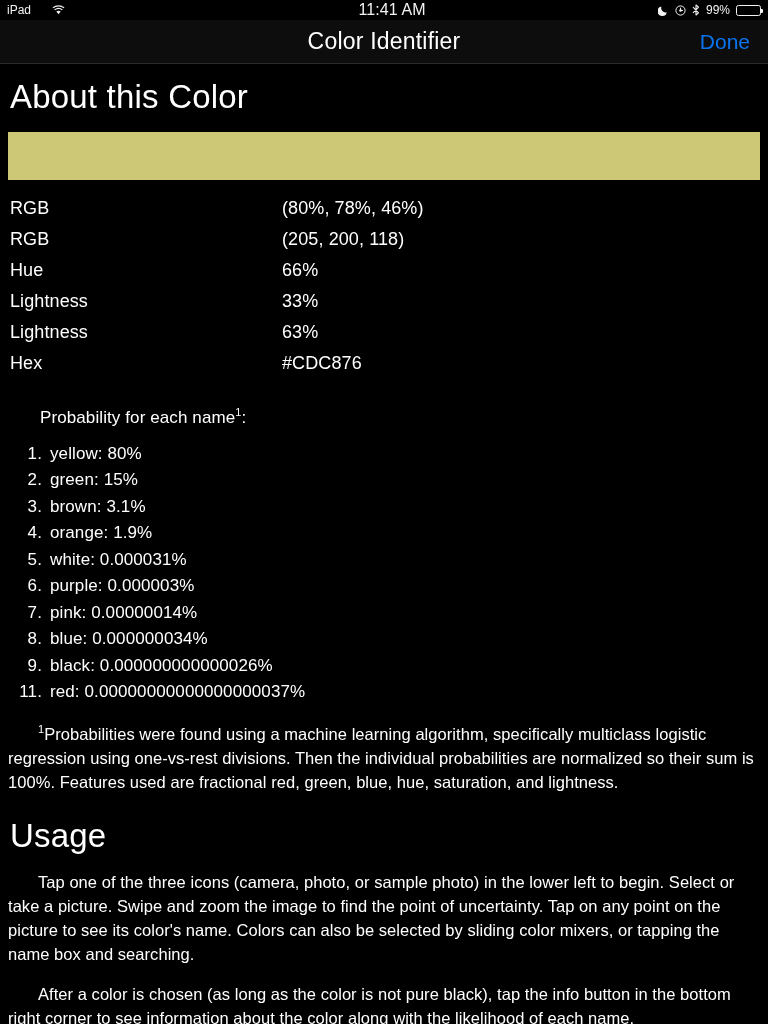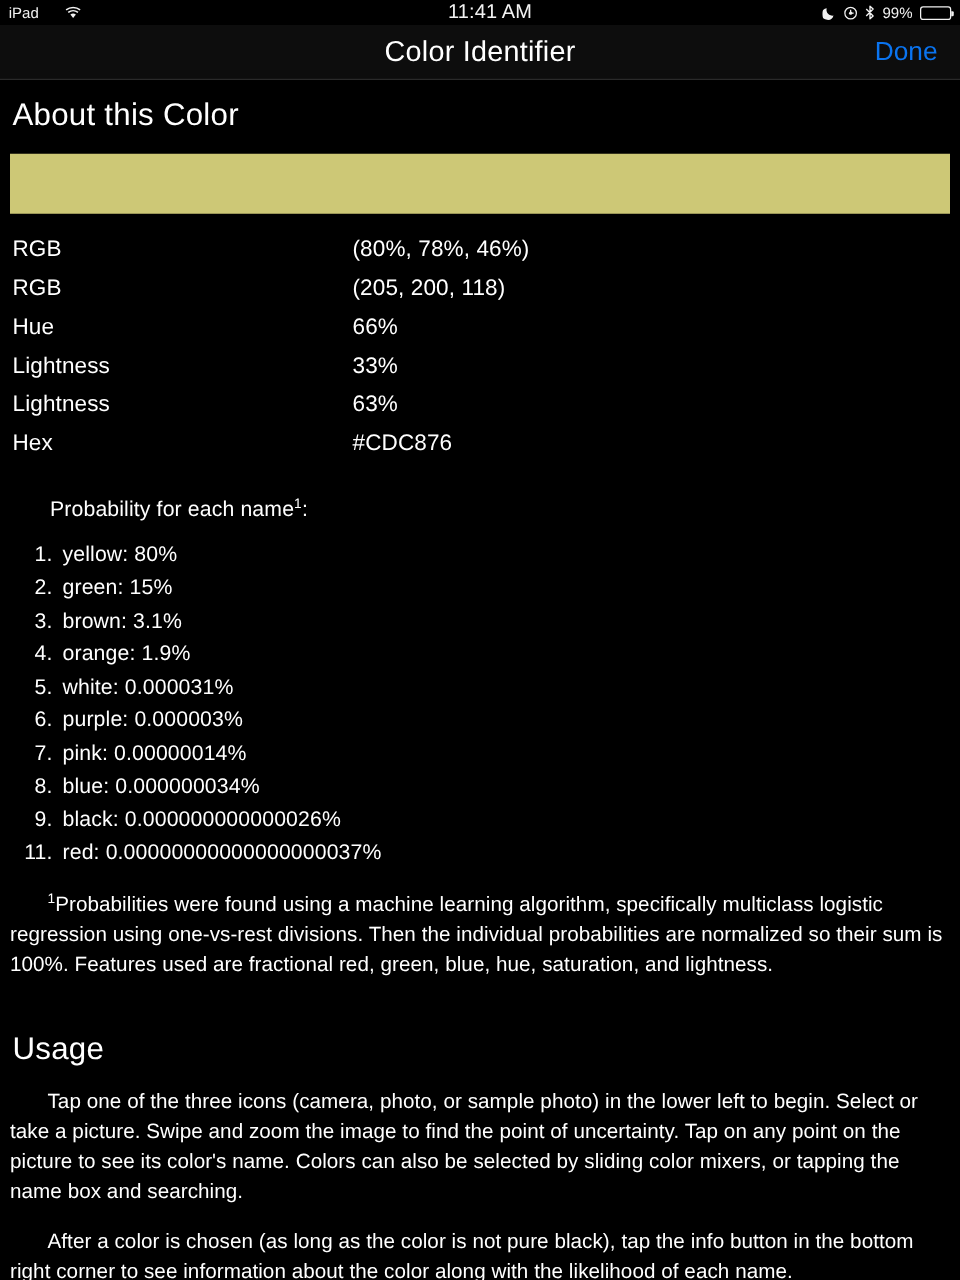--- a/index.html
+++ b/index.html
@@ -104,7 +104,7 @@
     padding: 0 8px;
   }
   h1.section {
-    font-size: 25px;
+    font-size: 33px;
     font-weight: 400;
     margin: 14px 0 0 2px;
     letter-spacing: .2px;

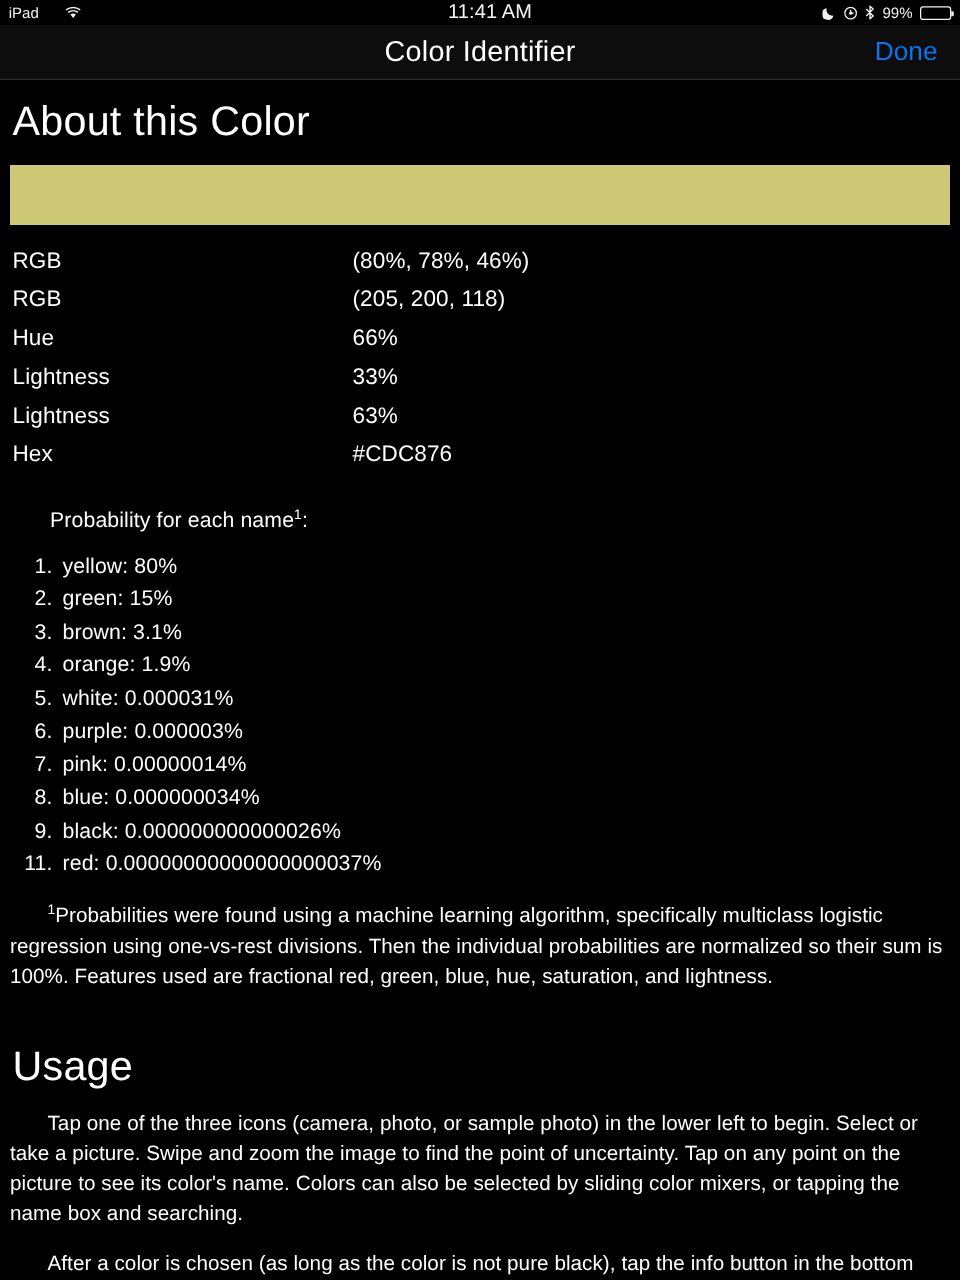--- a/index.html
+++ b/index.html
@@ -167,7 +167,7 @@
   p.para sup { font-size: 11px; vertical-align: super; }
   p.footnote { margin-top: 20px; }
 
-  h1.usage { margin-top: 41px; }
+  h1.usage { margin-top: 23px; }
   p.usage-p { margin-top: 16px; }
 </style>
 </head>

